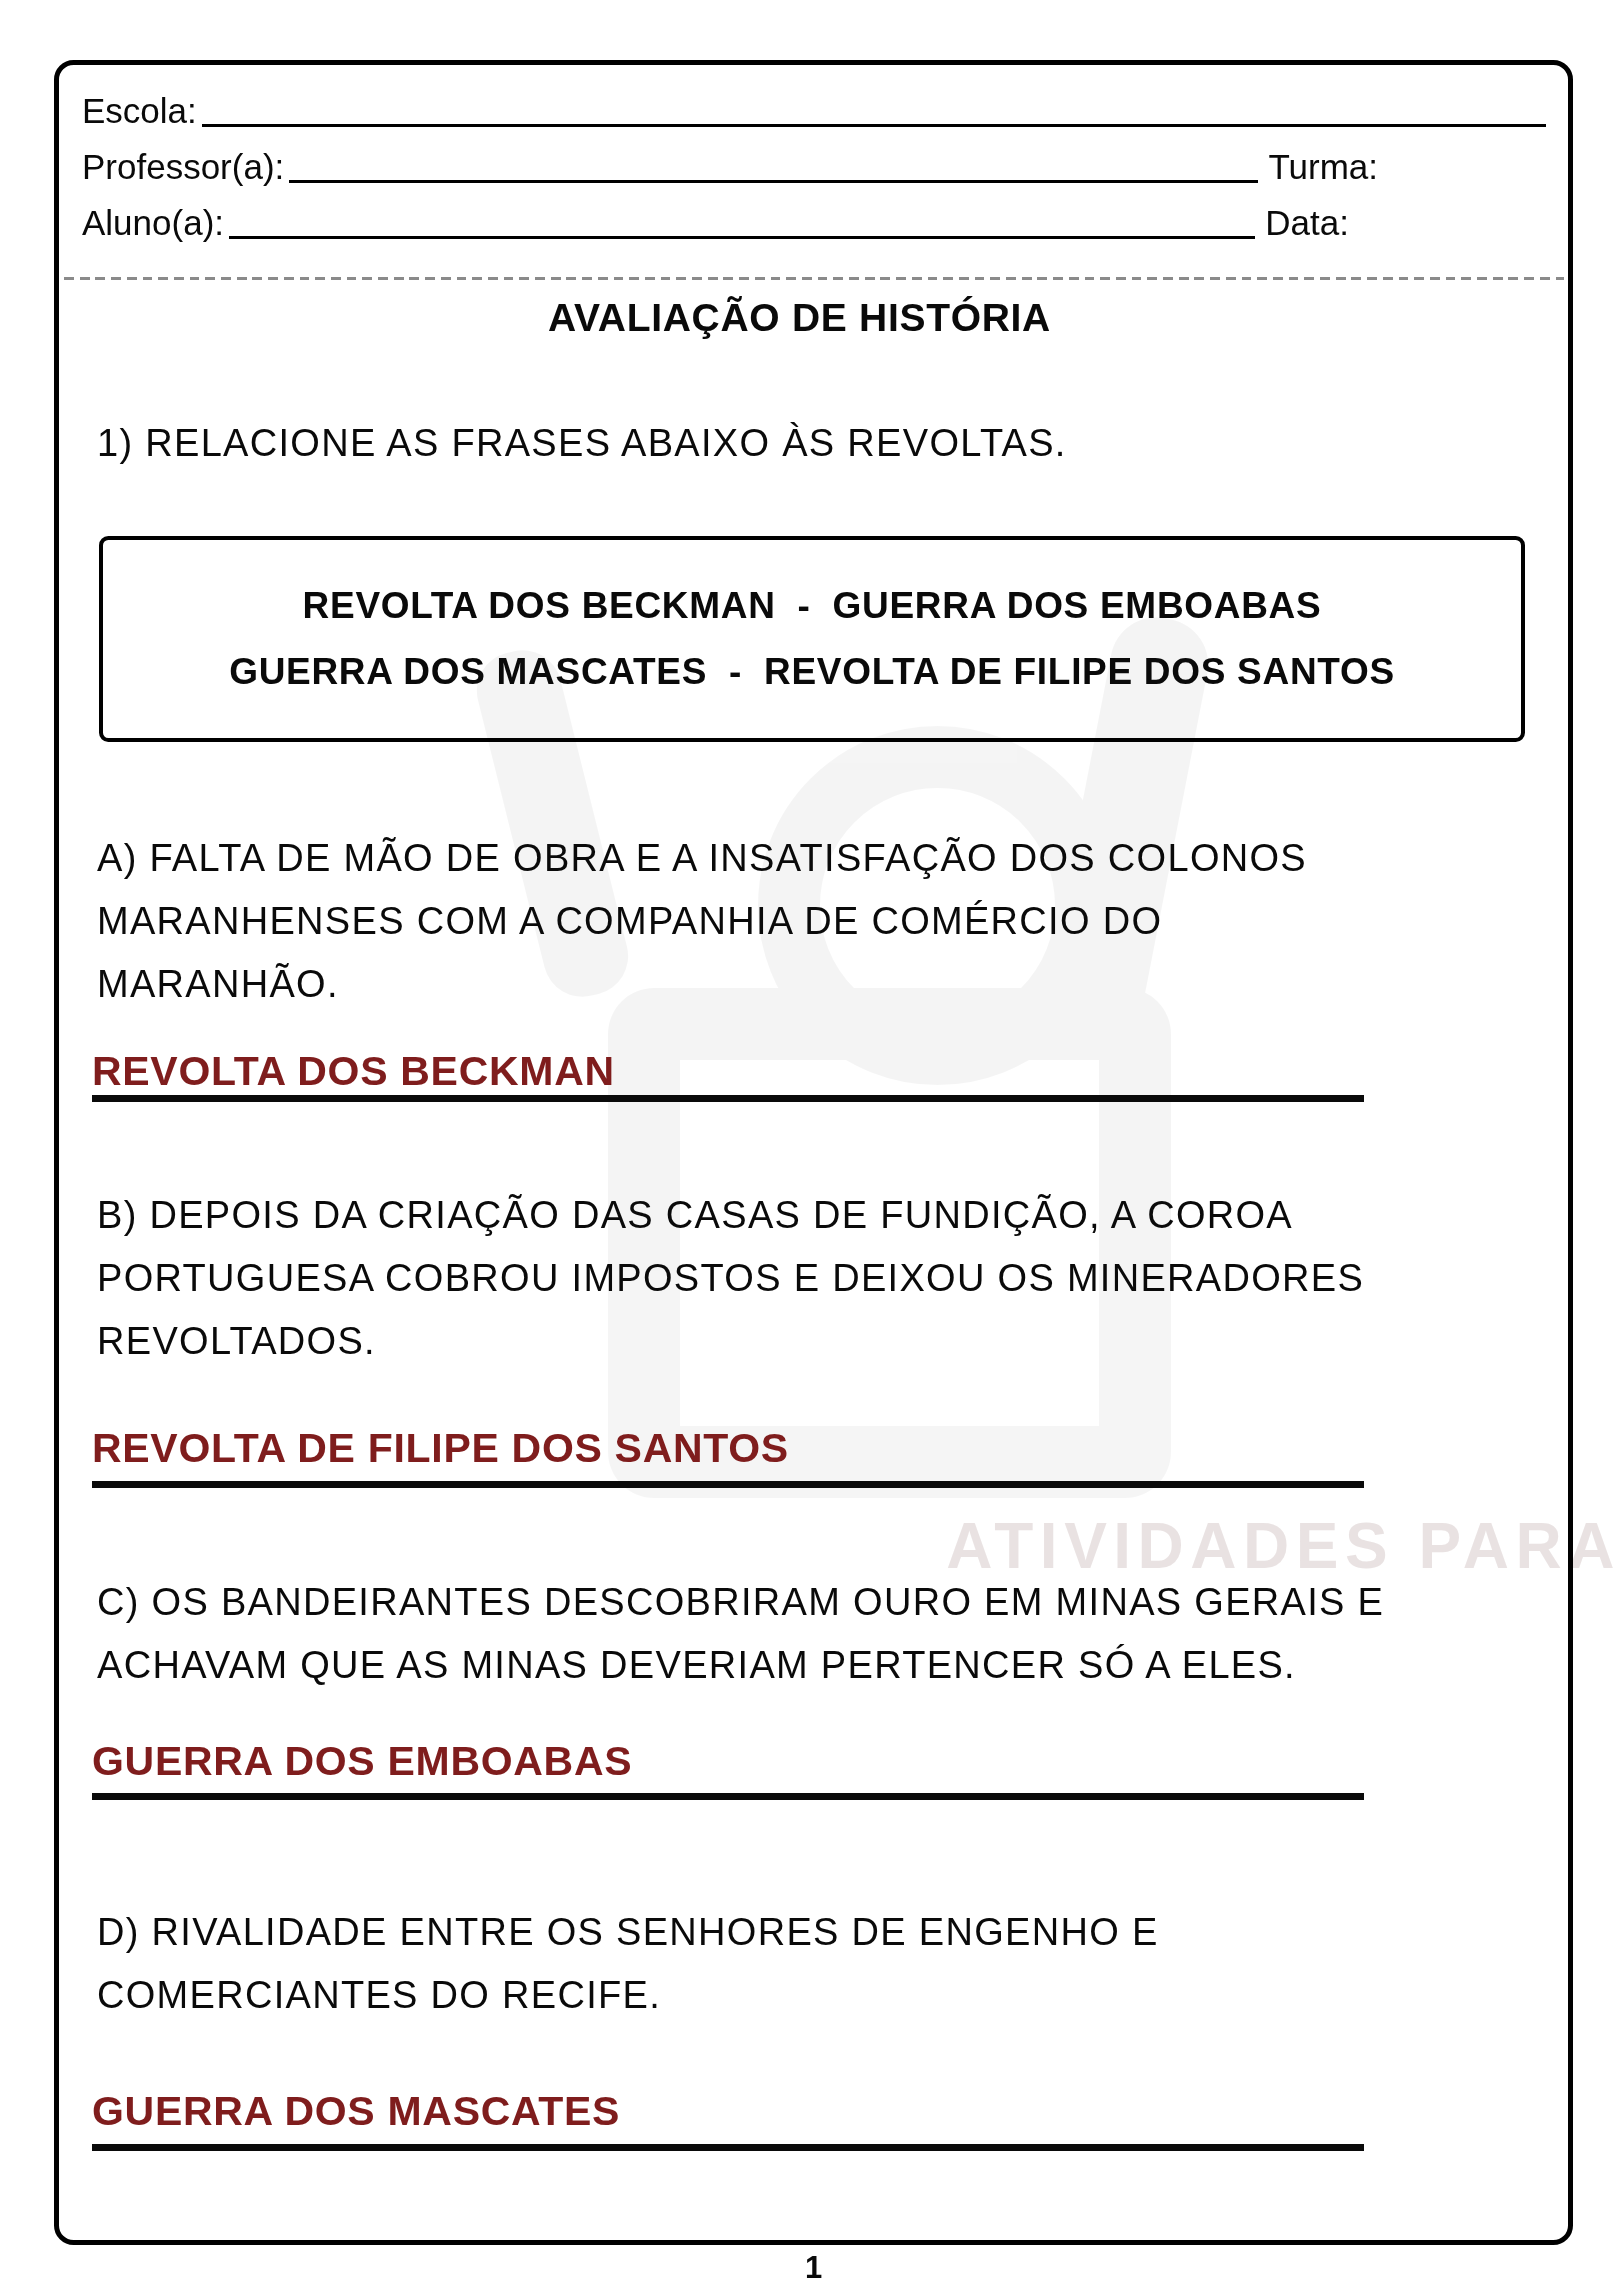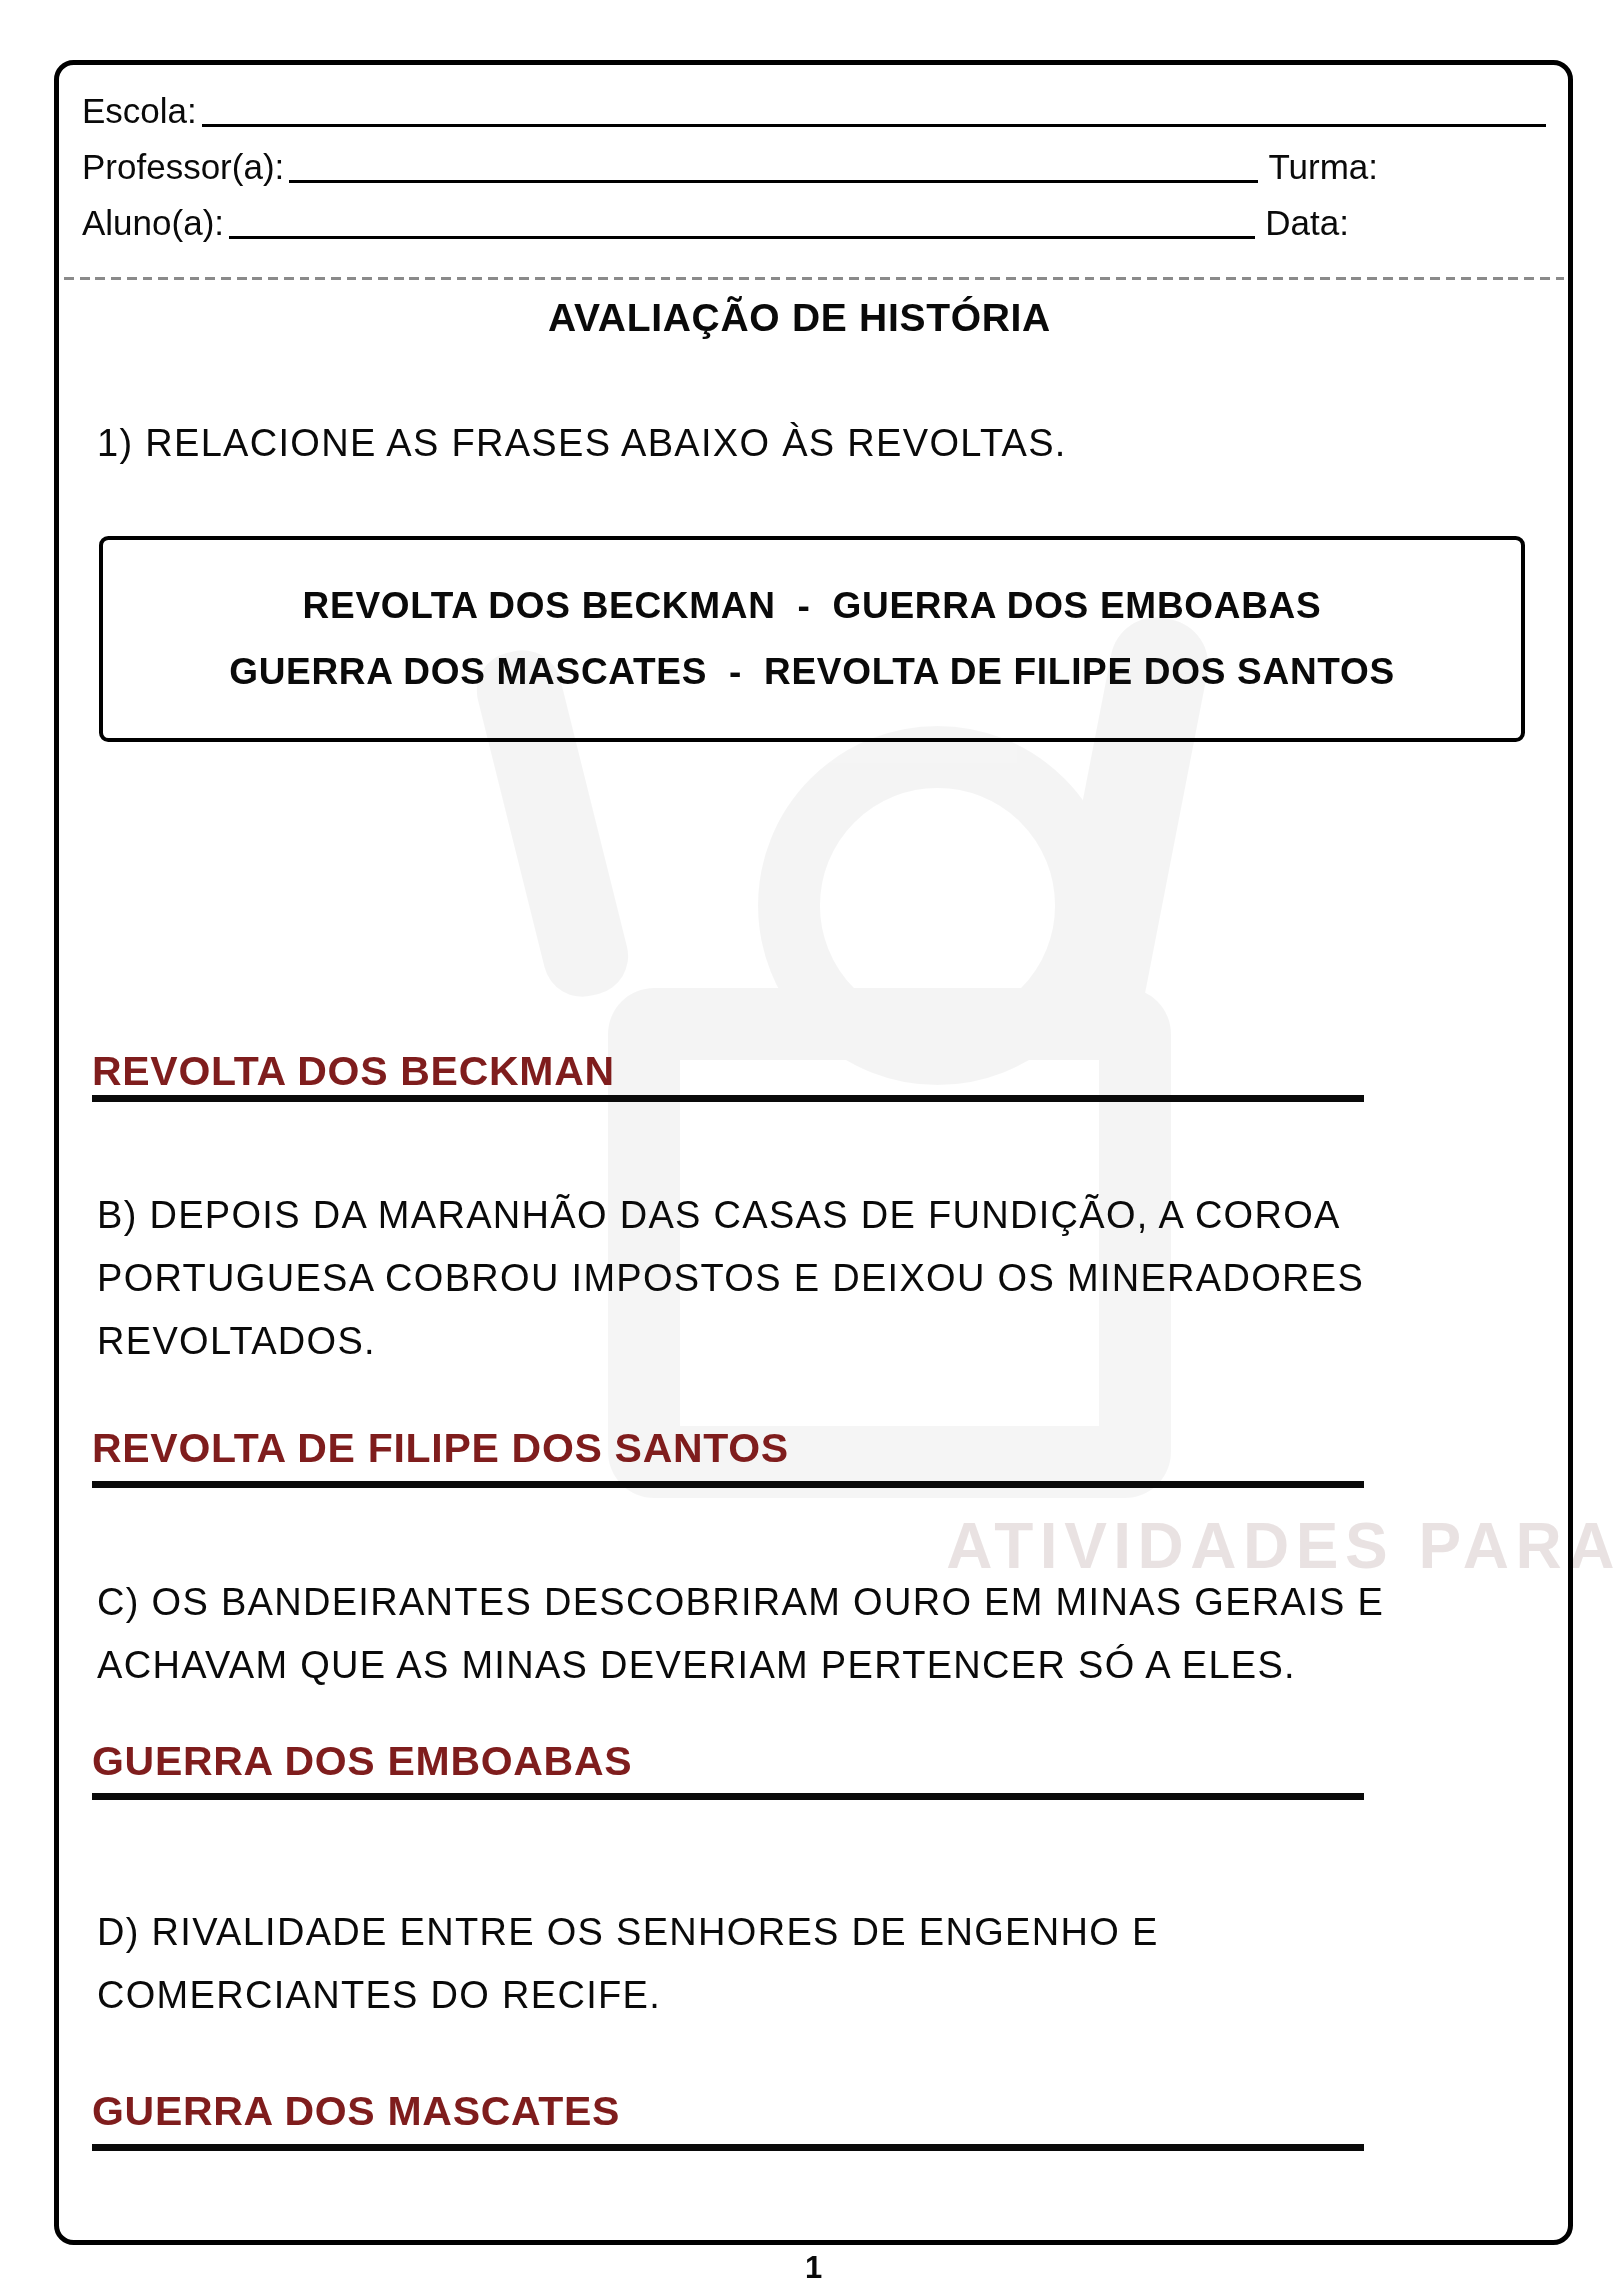--- a/index.html
+++ b/index.html
@@ -126,6 +126,11 @@
       <div class="bank-line">GUERRA DOS MASCATES  -  REVOLTA DE FILIPE DOS SANTOS</div>
     </div>
 
+    <div class="statement st-a">
+      <div>A) FALTA DE MÃO DE OBRA E A INSATISFAÇÃO DOS COLONOS</div>
+      <div>MARANHENSES COM A COMPANHIA DE COMÉRCIO DO</div>
+      <div>MARANHÃO.</div>
+    </div>
     <div class="answer ans-a">REVOLTA DOS BECKMAN</div>
     <div class="ansline line-a"></div>
 

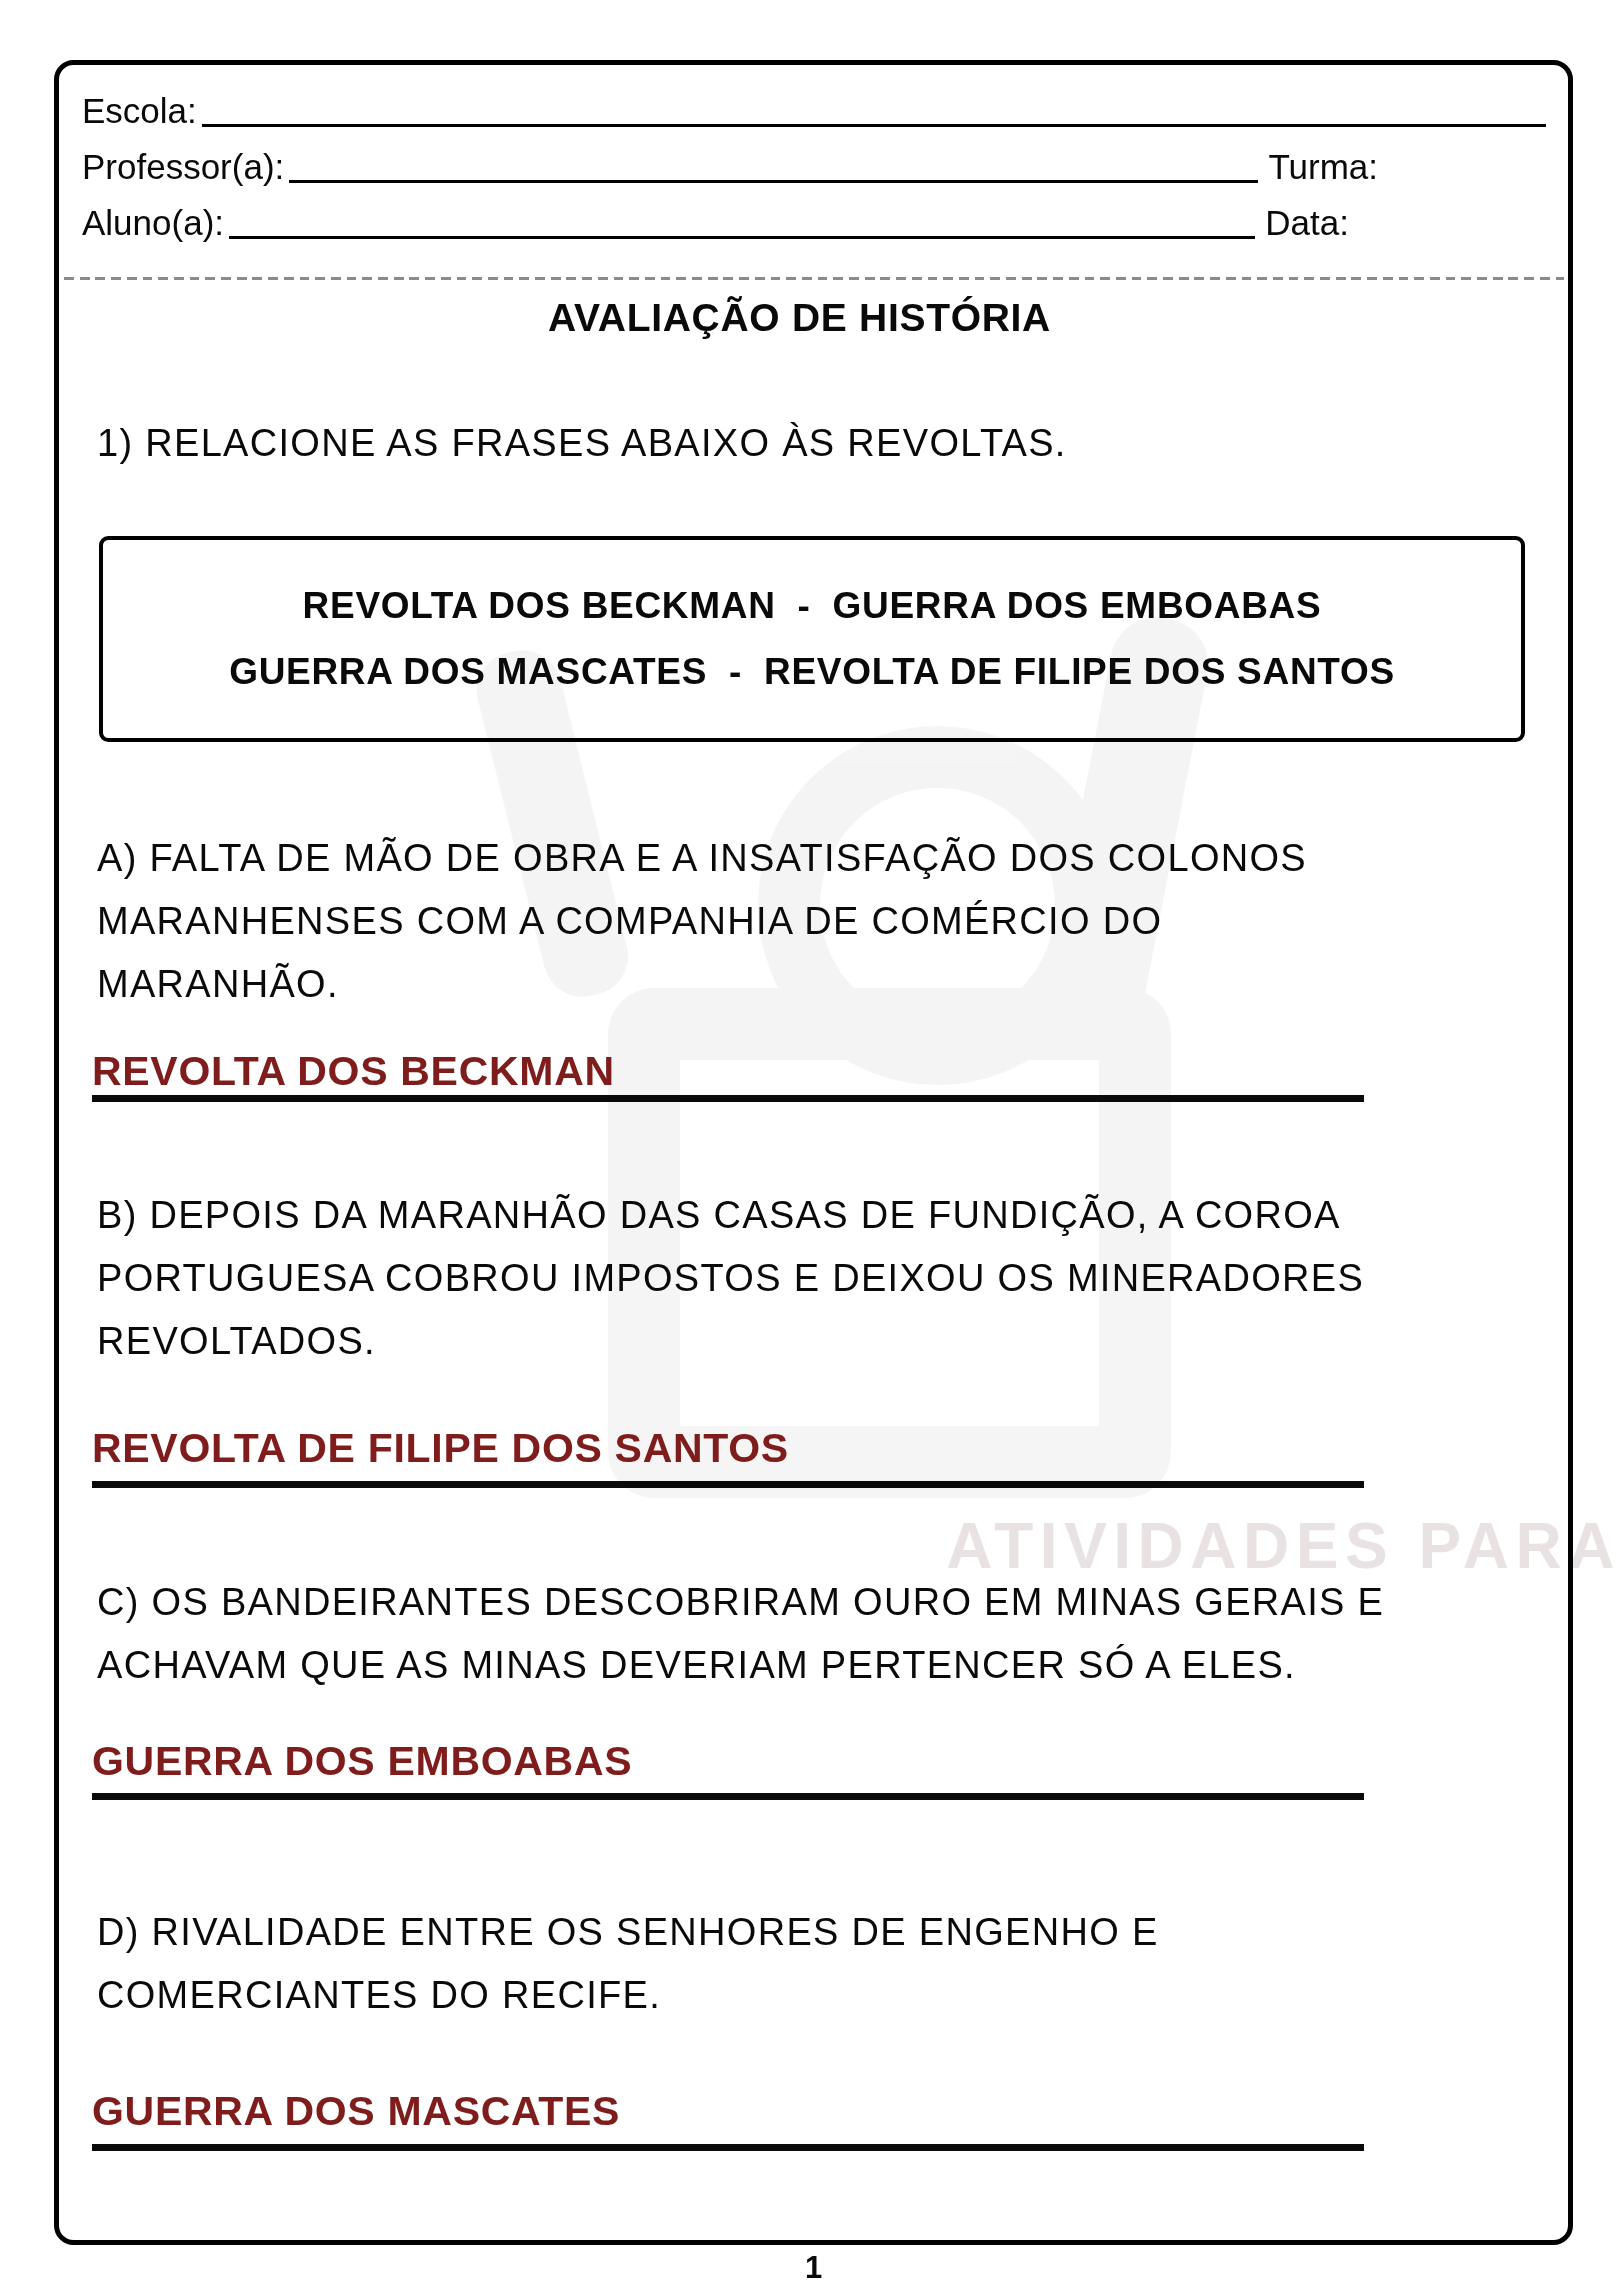--- a/index.html
+++ b/index.html
@@ -135,7 +135,7 @@
     <div class="ansline line-a"></div>
 
     <div class="statement st-b">
-      <div>B) DEPOIS DA MARANHÃO DAS CASAS DE FUNDIÇÃO, A COROA</div>
+      <div>B) DEPOIS DA CRIAÇÃO DAS CASAS DE FUNDIÇÃO, A COROA</div>
       <div>PORTUGUESA COBROU IMPOSTOS E DEIXOU OS MINERADORES</div>
       <div>REVOLTADOS.</div>
     </div>

